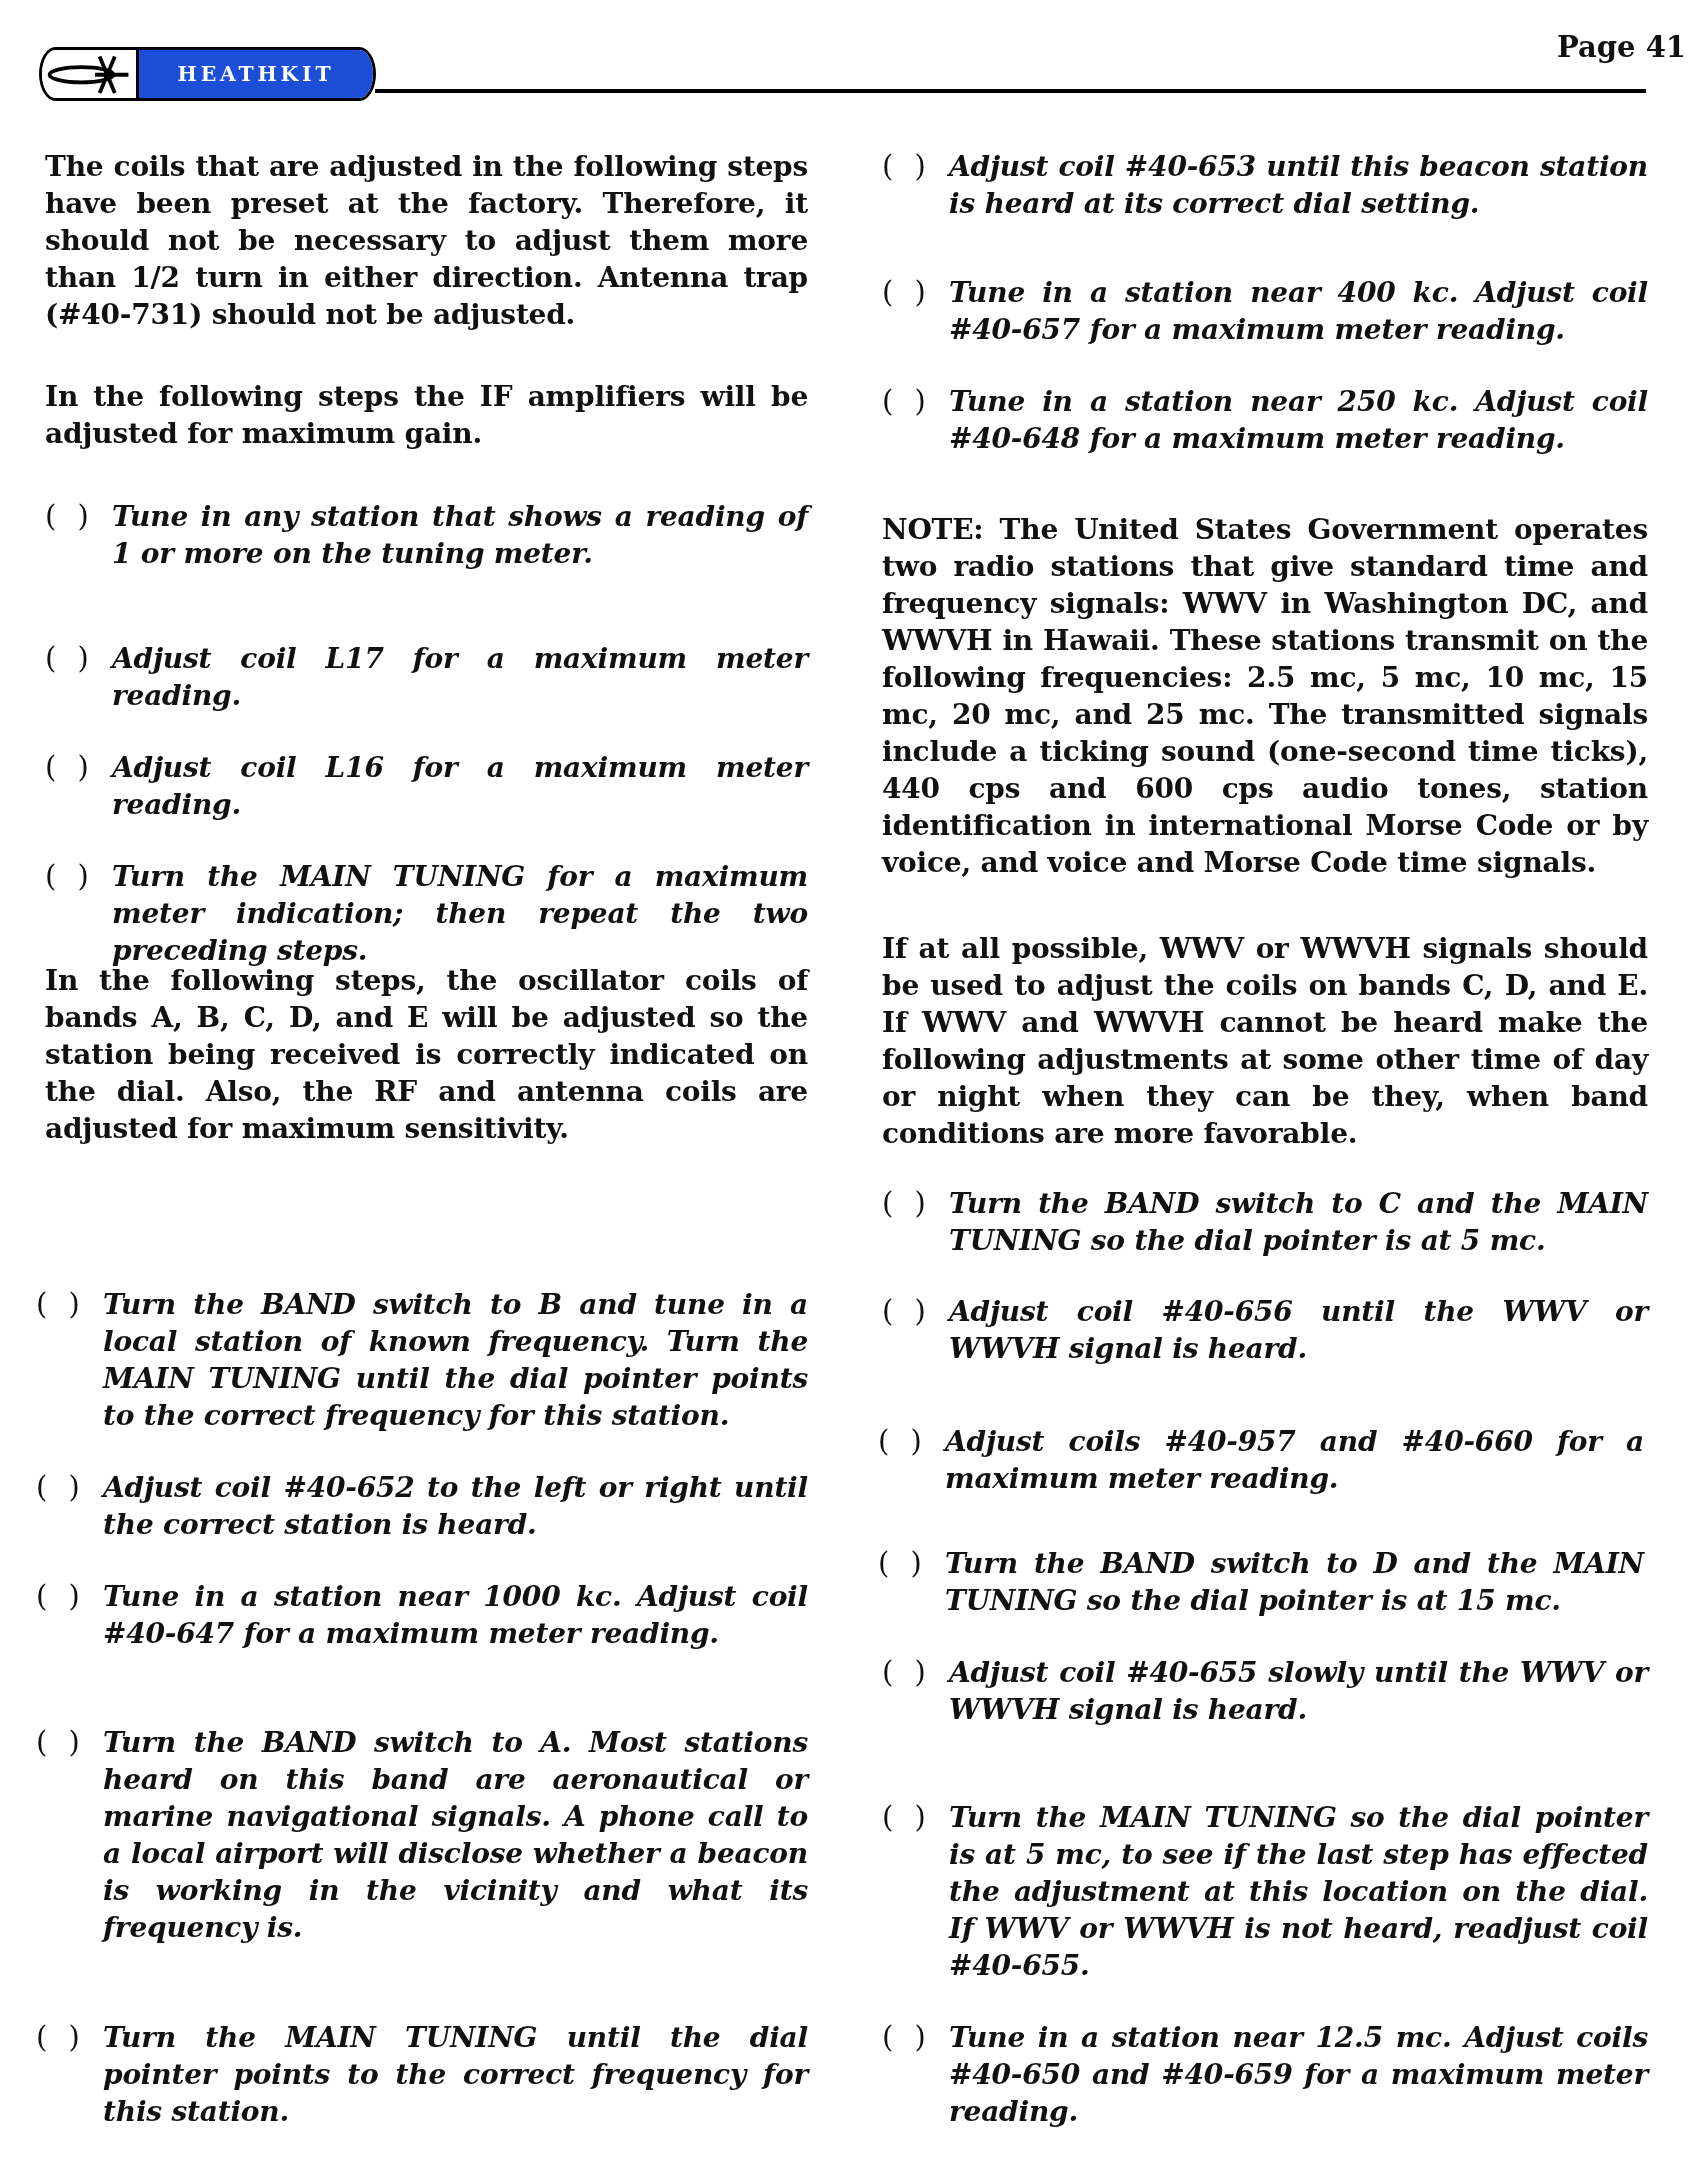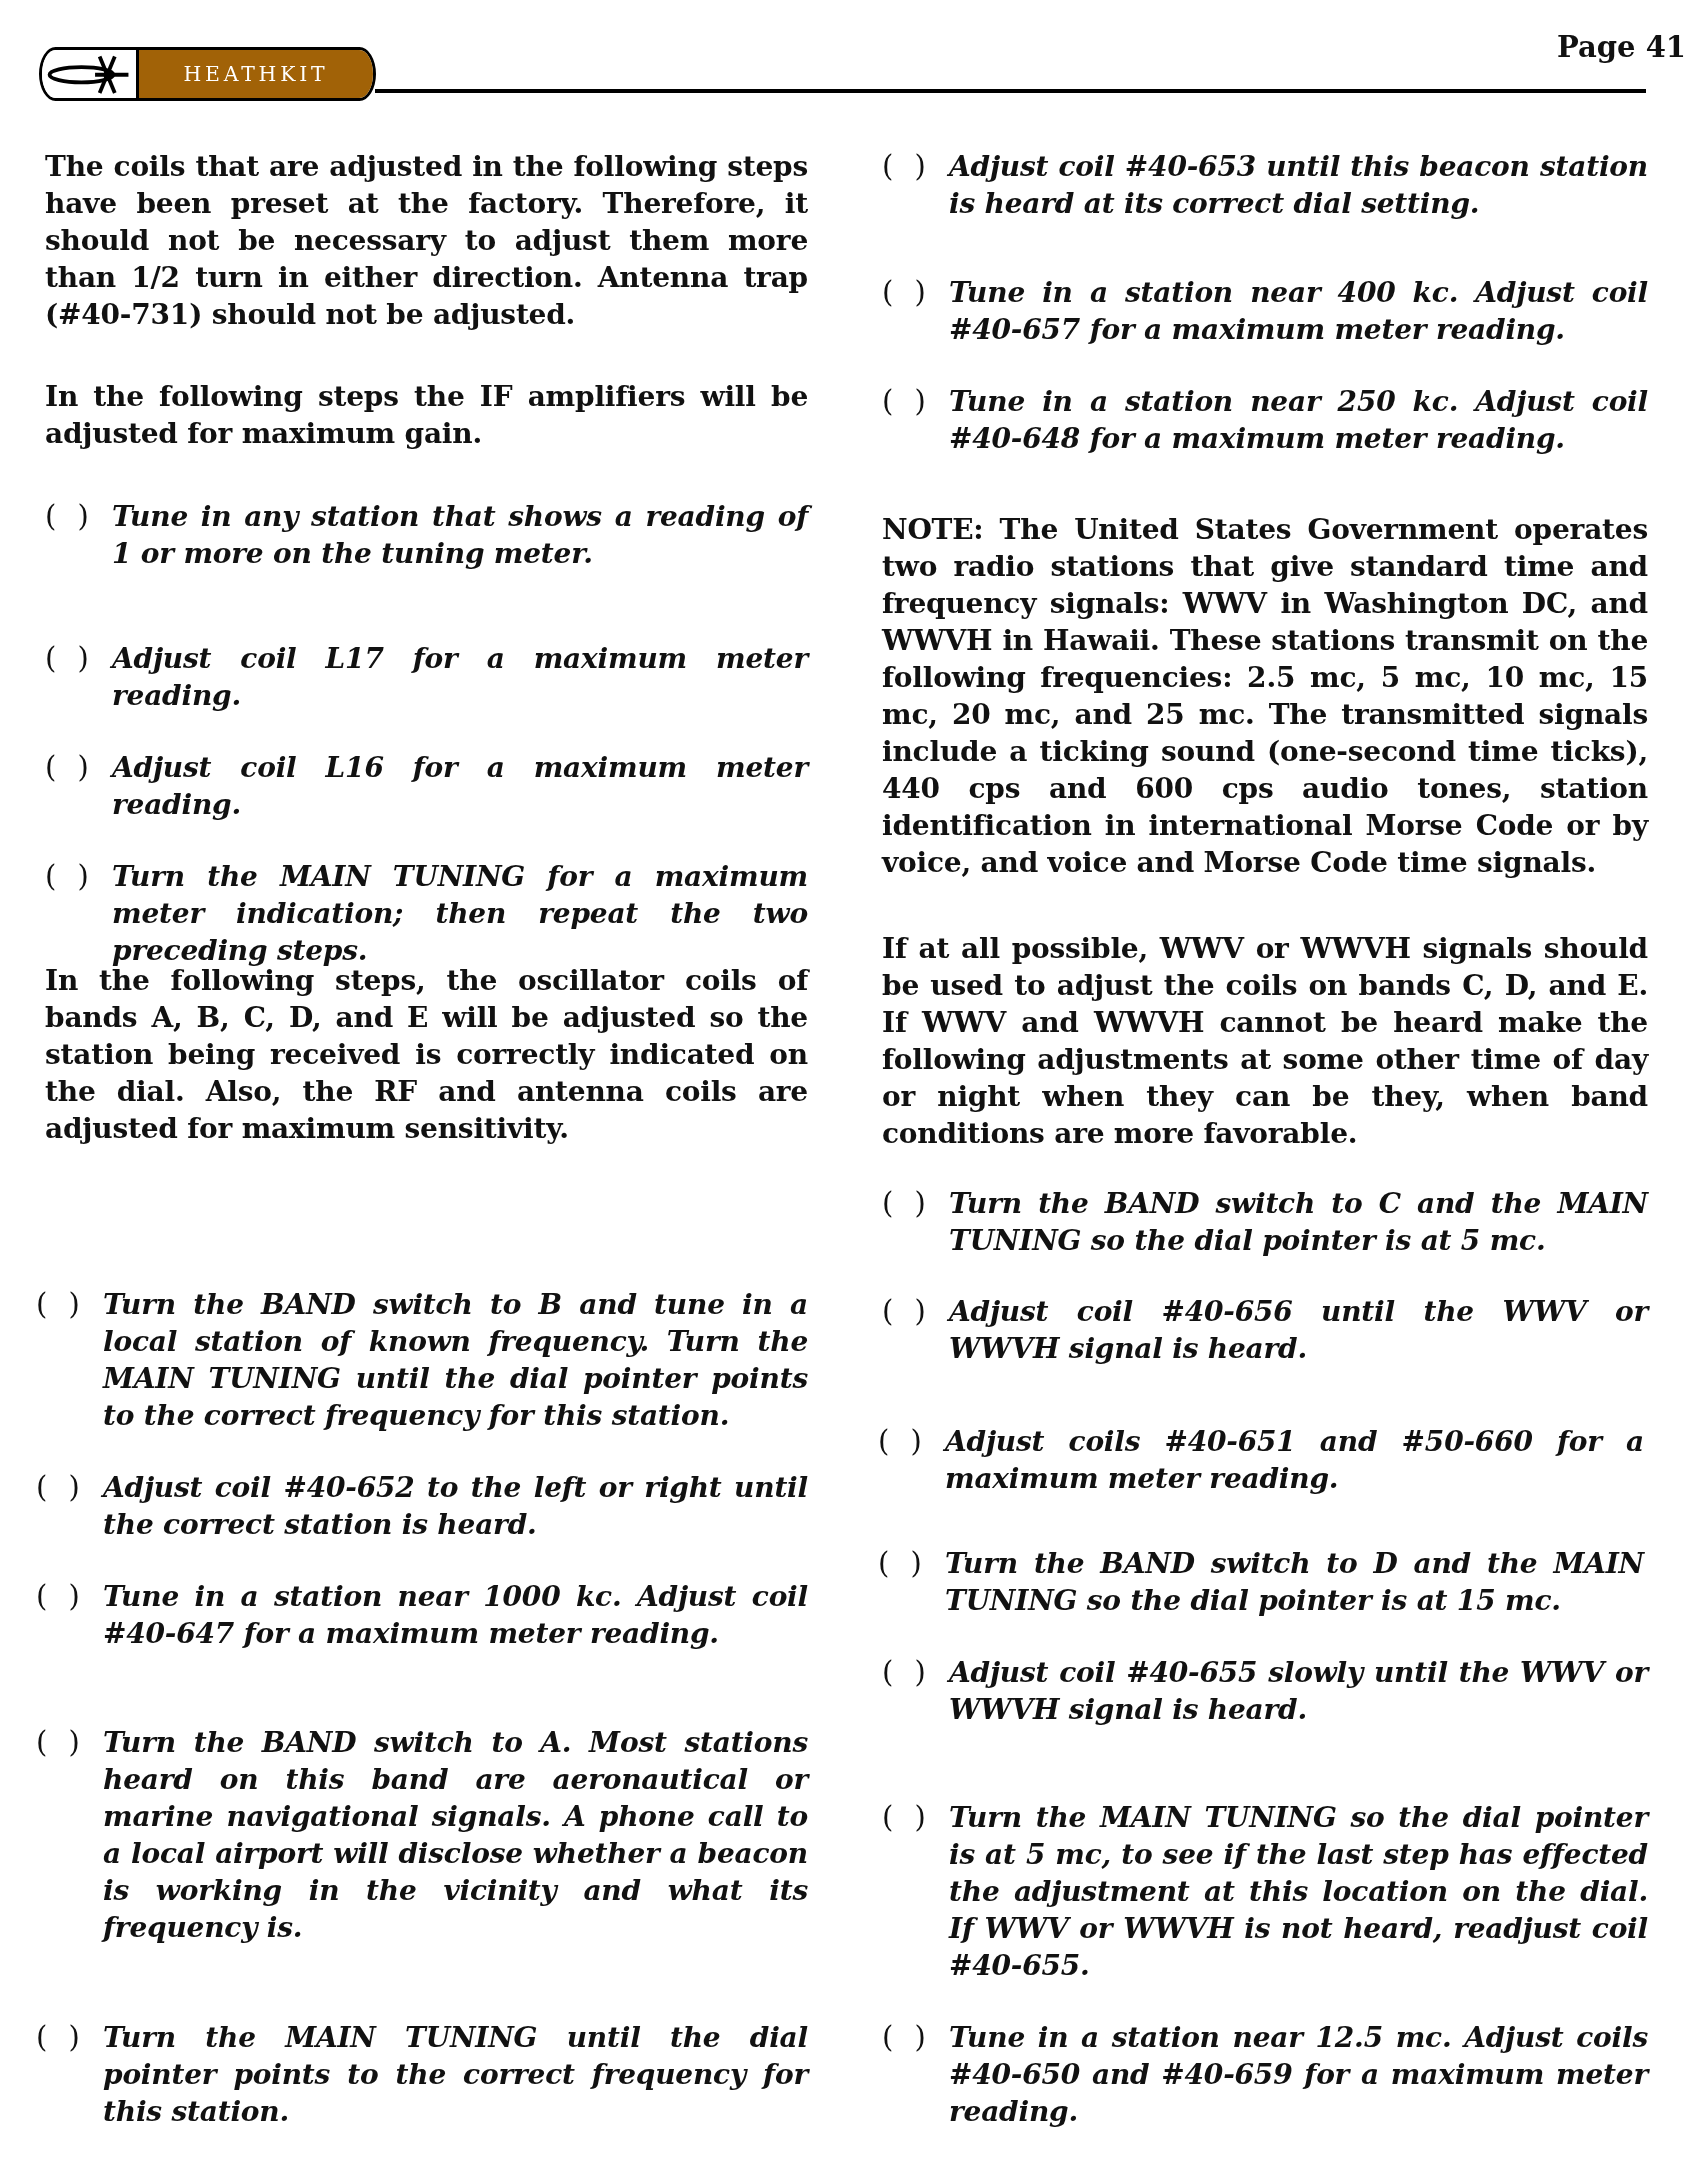--- a/index.html
+++ b/index.html
@@ -19,9 +19,9 @@
   }
   .logo-emblem svg { position: absolute; left: 3px; top: 1.5px; }
   .logo-word {
-    flex: 1; background: #a16207; color: #fff; display: flex; align-items: center;
+    flex: 1; background: #1d4ed8; color: #fff; display: flex; align-items: center;
     justify-content: center; font-family: "DejaVu Serif", serif; font-size: 20.4px;
-    letter-spacing: 3.8px; font-weight: normal;
+    letter-spacing: 3.8px; font-weight: bold;
   }
   .rule {
     position: absolute; left: 375px; top: 89px; width: 1271px; height: 3.8px; background: #000;

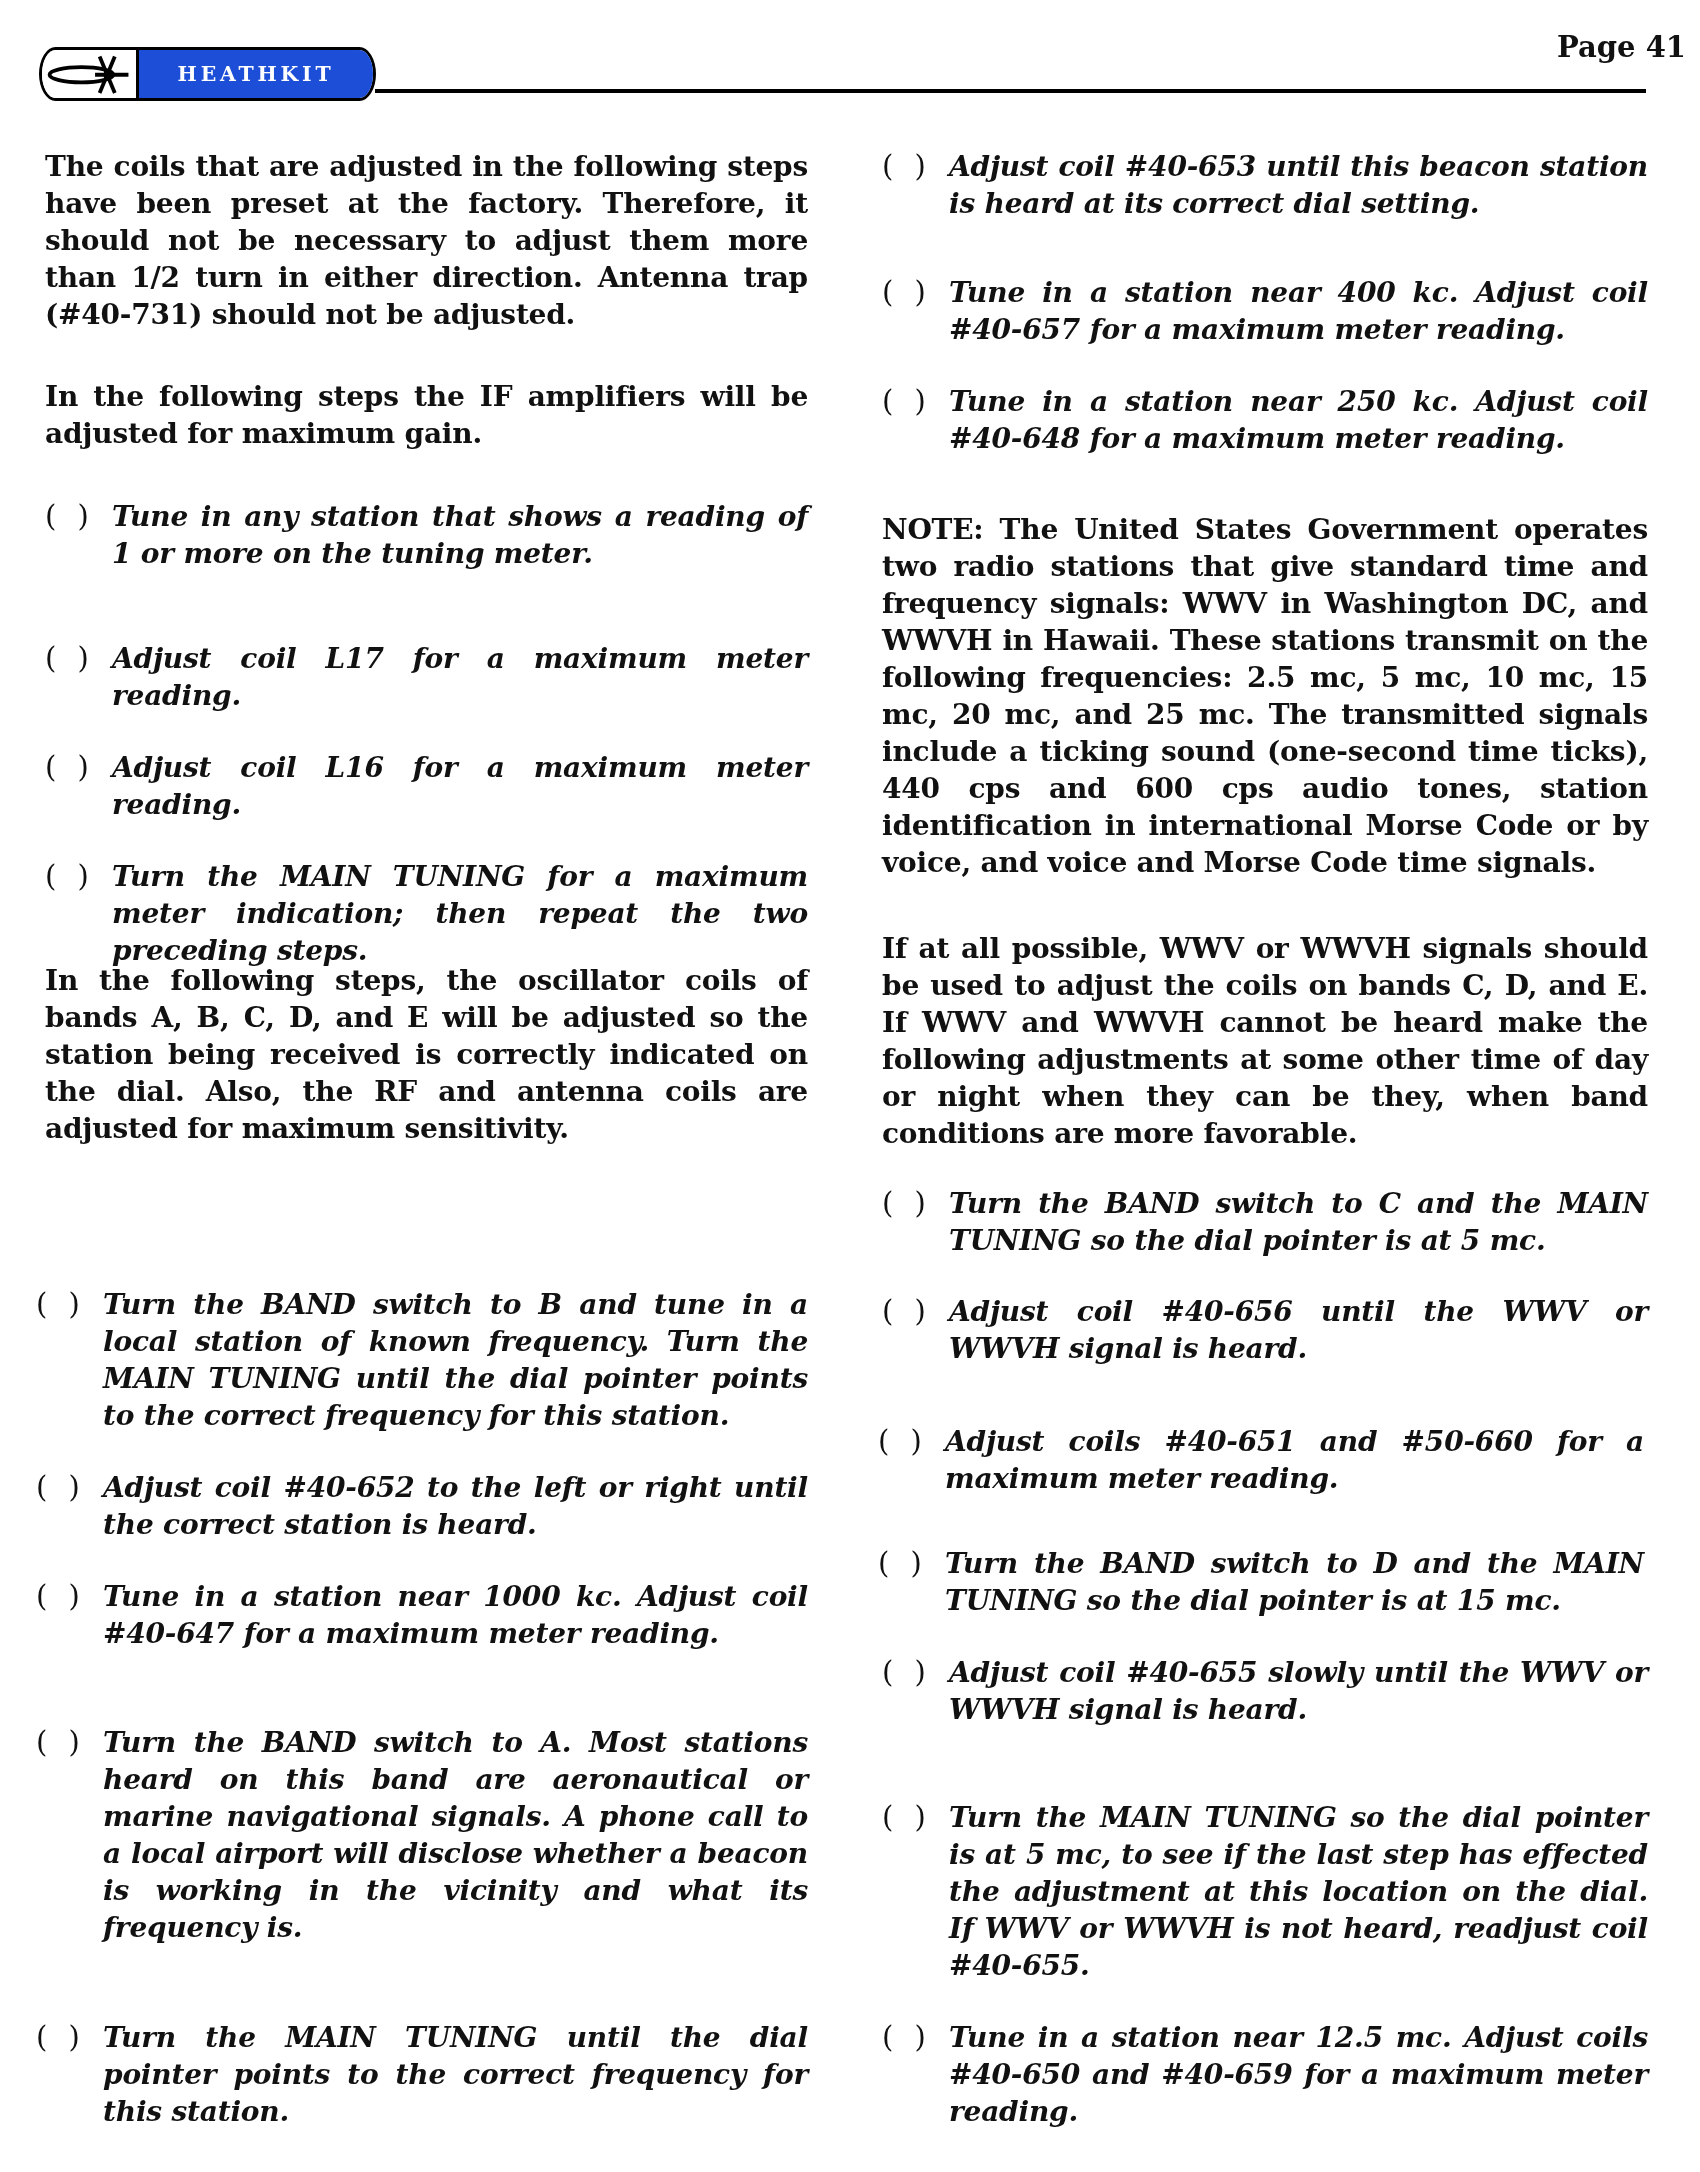--- a/index.html
+++ b/index.html
@@ -134,7 +134,7 @@
 </div>
 <div class="block col-r item" style="top:1423px; left:878px">
   <span class="cb">( )</span>
-  <span class="txt">Adjust coils #40-651 and #50-660 for a maximum meter reading.</span>
+  <span class="txt">Adjust coils #40-957 and #40-660 for a maximum meter reading.</span>
 </div>
 <div class="block col-r item" style="top:1545px; left:878px">
   <span class="cb">( )</span>

